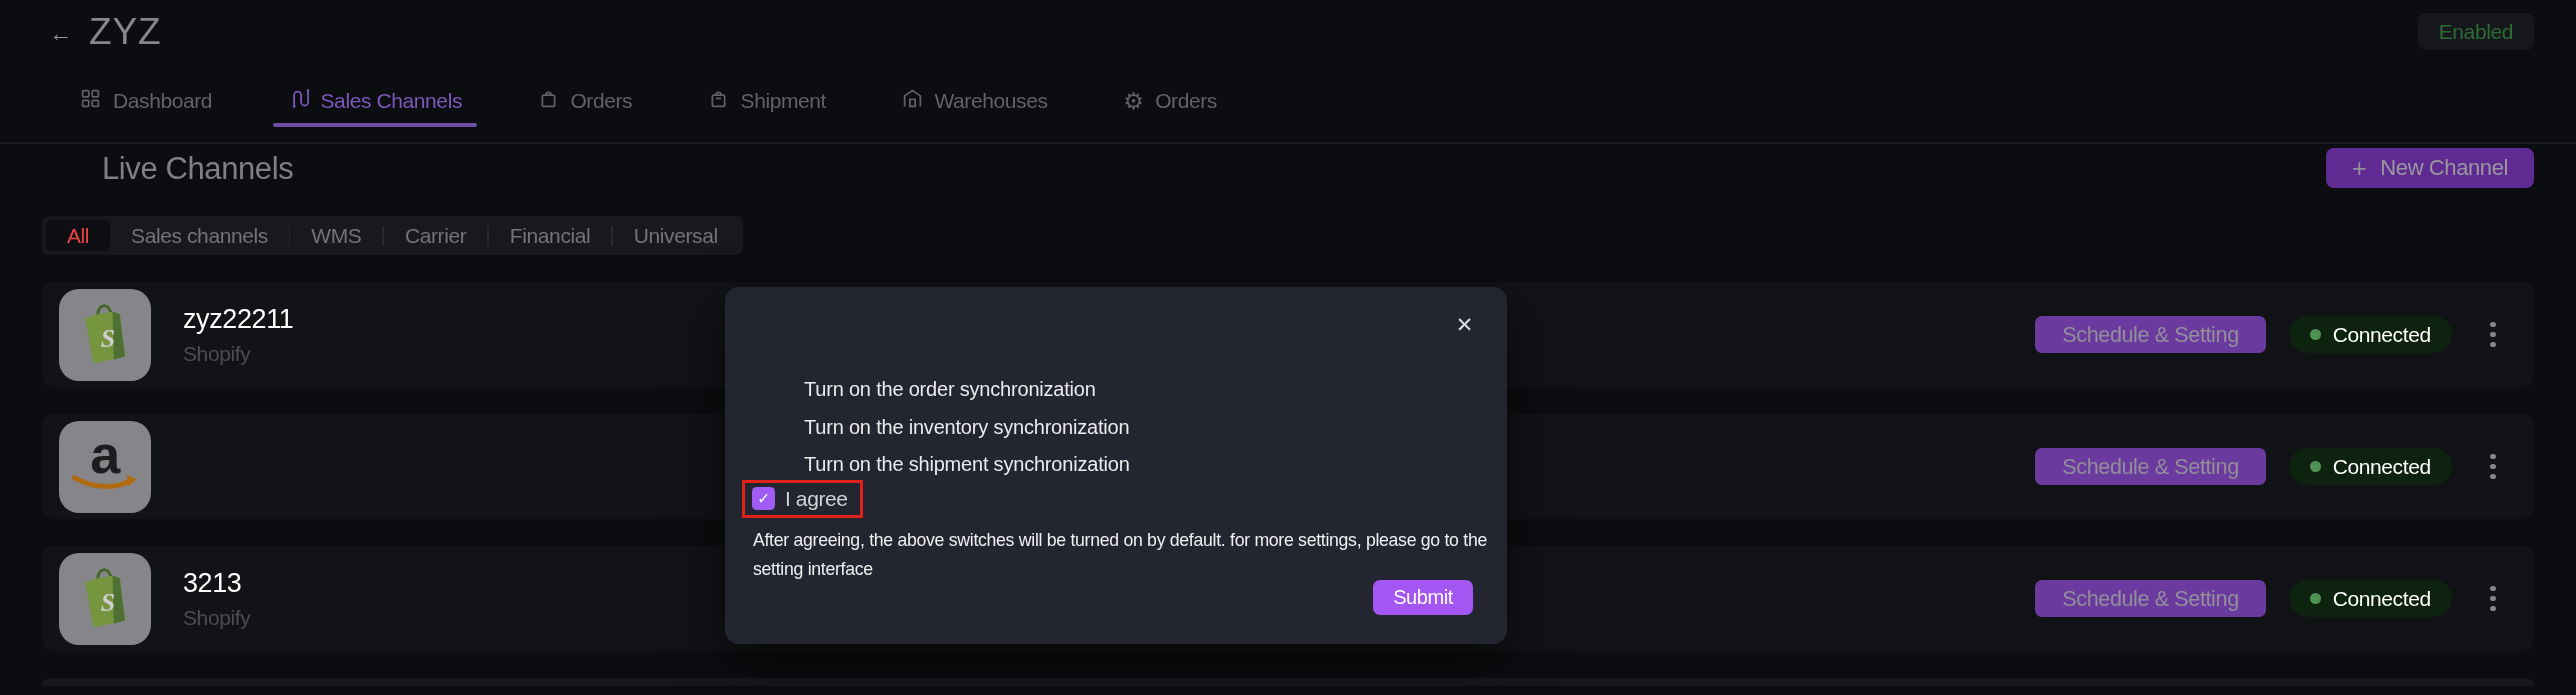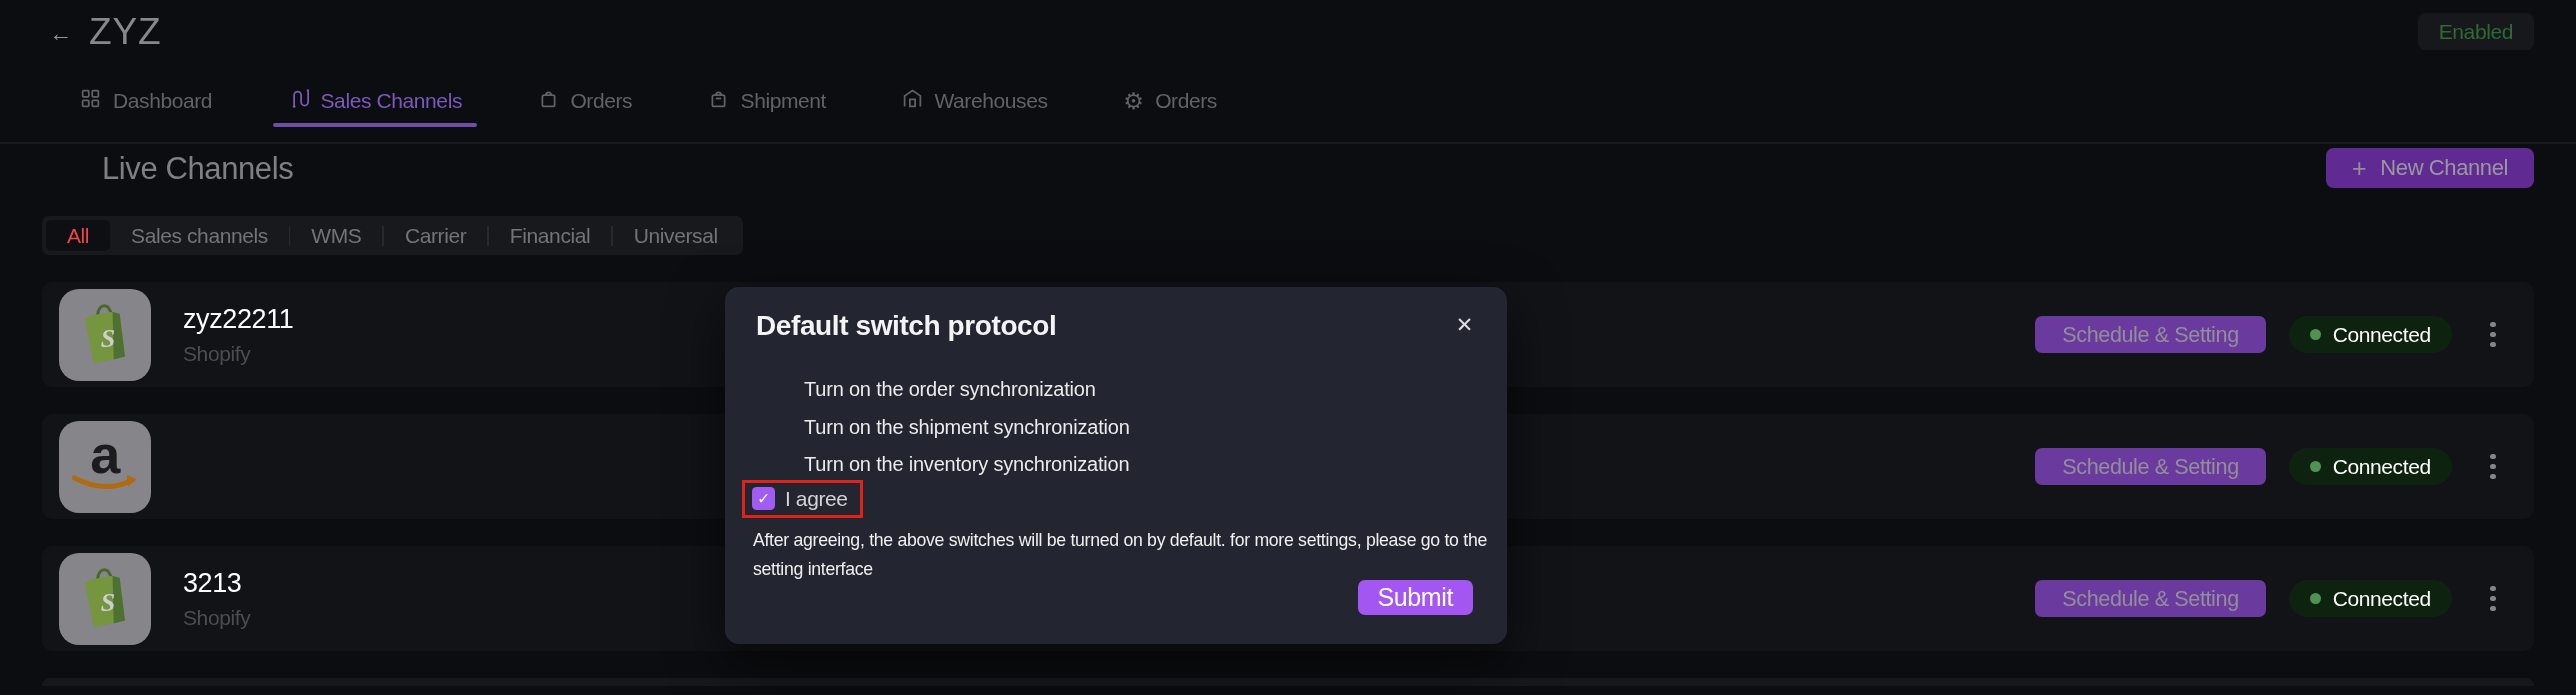--- a/index.html
+++ b/index.html
@@ -246,7 +246,6 @@
 
   
   <div class="modal">
-    <div class="m-title">Default switch protocol</div>
     <span class="m-close">✕</span>
     <div class="m-opts">
       <div class="m-opt">Turn on the order synchronization</div>

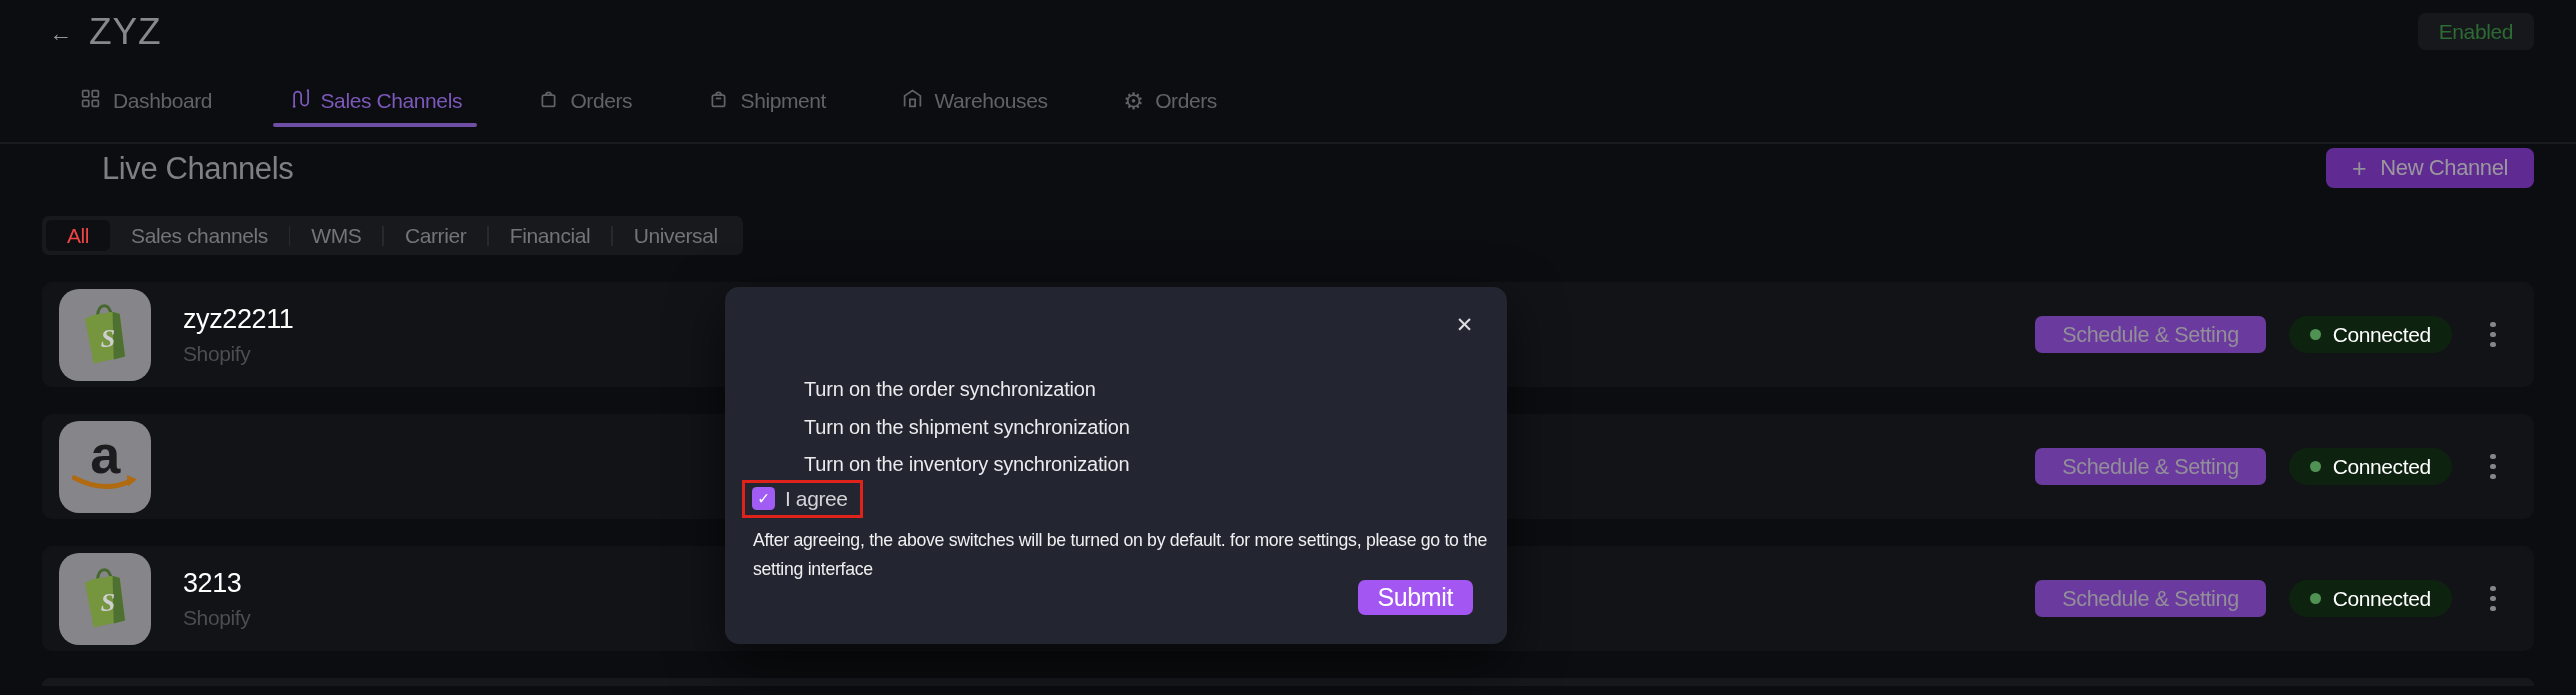--- a/index.html
+++ b/index.html
@@ -249,8 +249,8 @@
     <span class="m-close">✕</span>
     <div class="m-opts">
       <div class="m-opt">Turn on the order synchronization</div>
+      <div class="m-opt">Turn on the inventory synchronization</div>
       <div class="m-opt">Turn on the shipment synchronization</div>
-      <div class="m-opt">Turn on the inventory synchronization</div>
     </div>
     <div class="agree-box">
       <span class="chk">

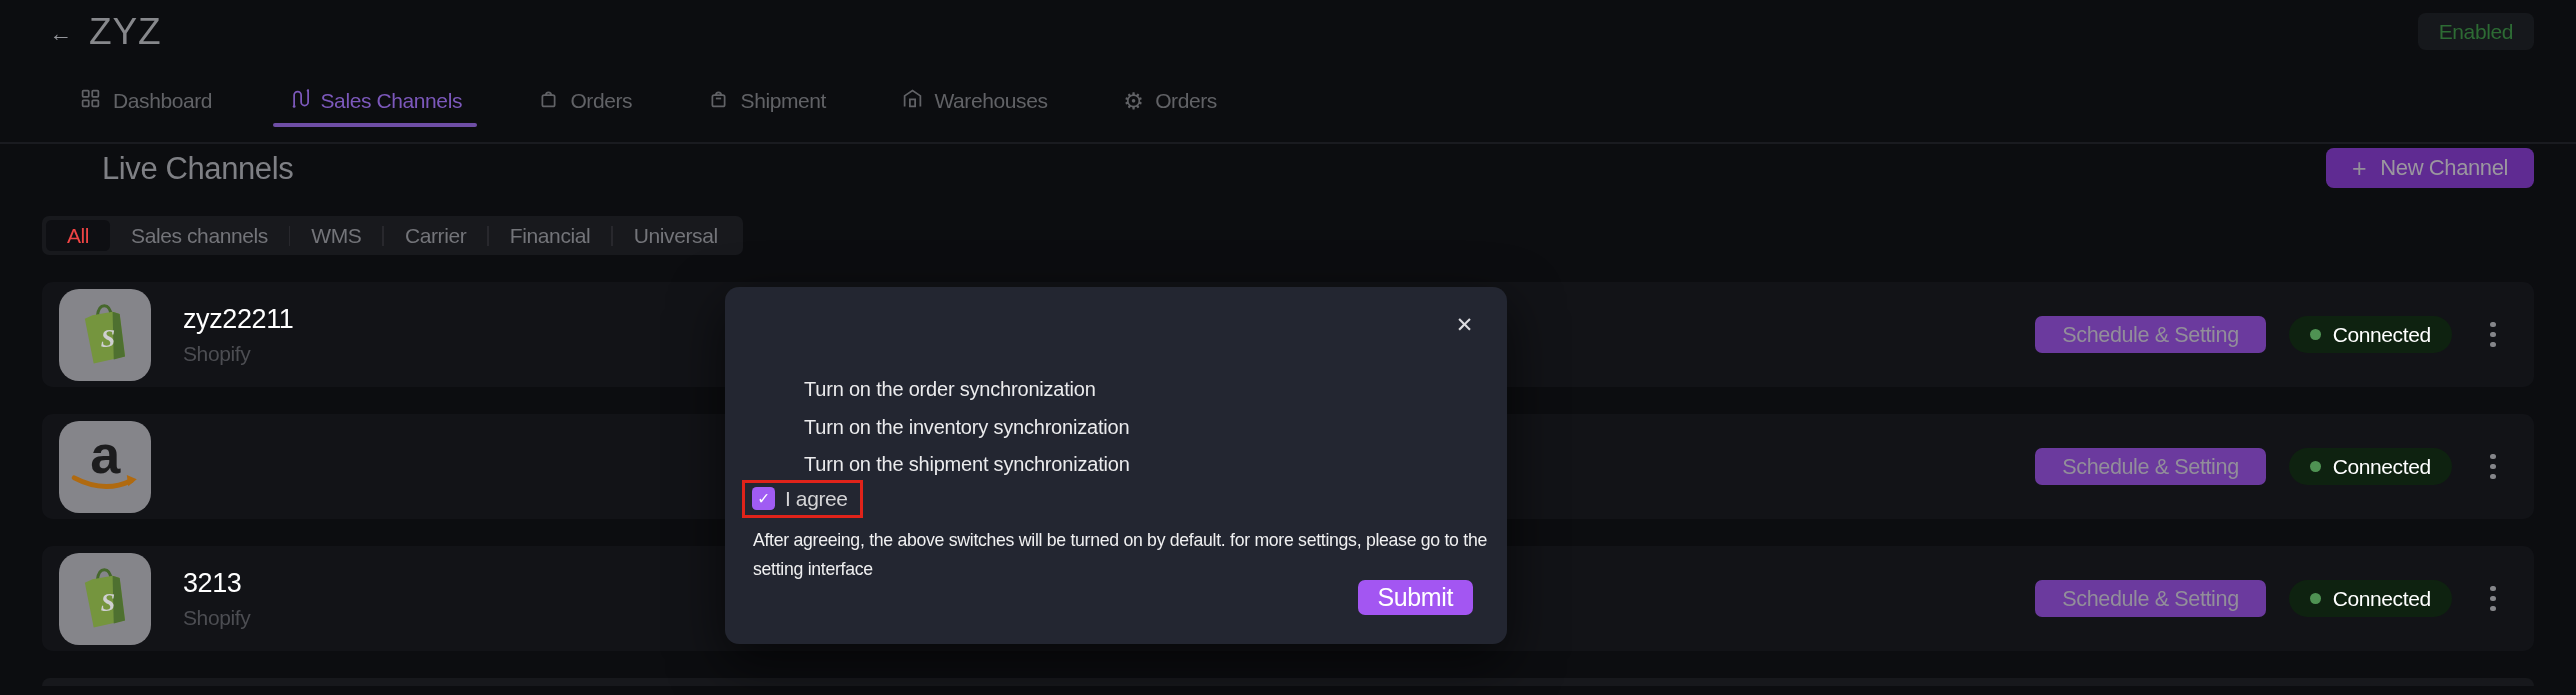--- a/index.html
+++ b/index.html
@@ -65,7 +65,7 @@
   .chk span { color:#fff; font-size:15.4px; font-weight:700; }
   .agree-lbl { font-size:21px; color:#d4d4d6; }
   .m-note { position:absolute; left:28px; top:239px; width:738px; font-size:17.7px; line-height:1.62; letter-spacing:-0.3px; color:#f0f0f1; }
-  .submit-btn { position:absolute; right:34px; bottom:29px; height:35px; line-height:35px; padding:0 20px; background:#a356f2; border-radius:7px; font-size:25px; color:#ffffff; cursor:pointer; }
+  .submit-btn { position:absolute; right:34px; bottom:29px; height:35px; line-height:35px; padding:0 20px; background:#a356f2; border-radius:7px; font-size:20px; color:#ffffff; cursor:pointer; }
 </style>
 </head>
 <body>

